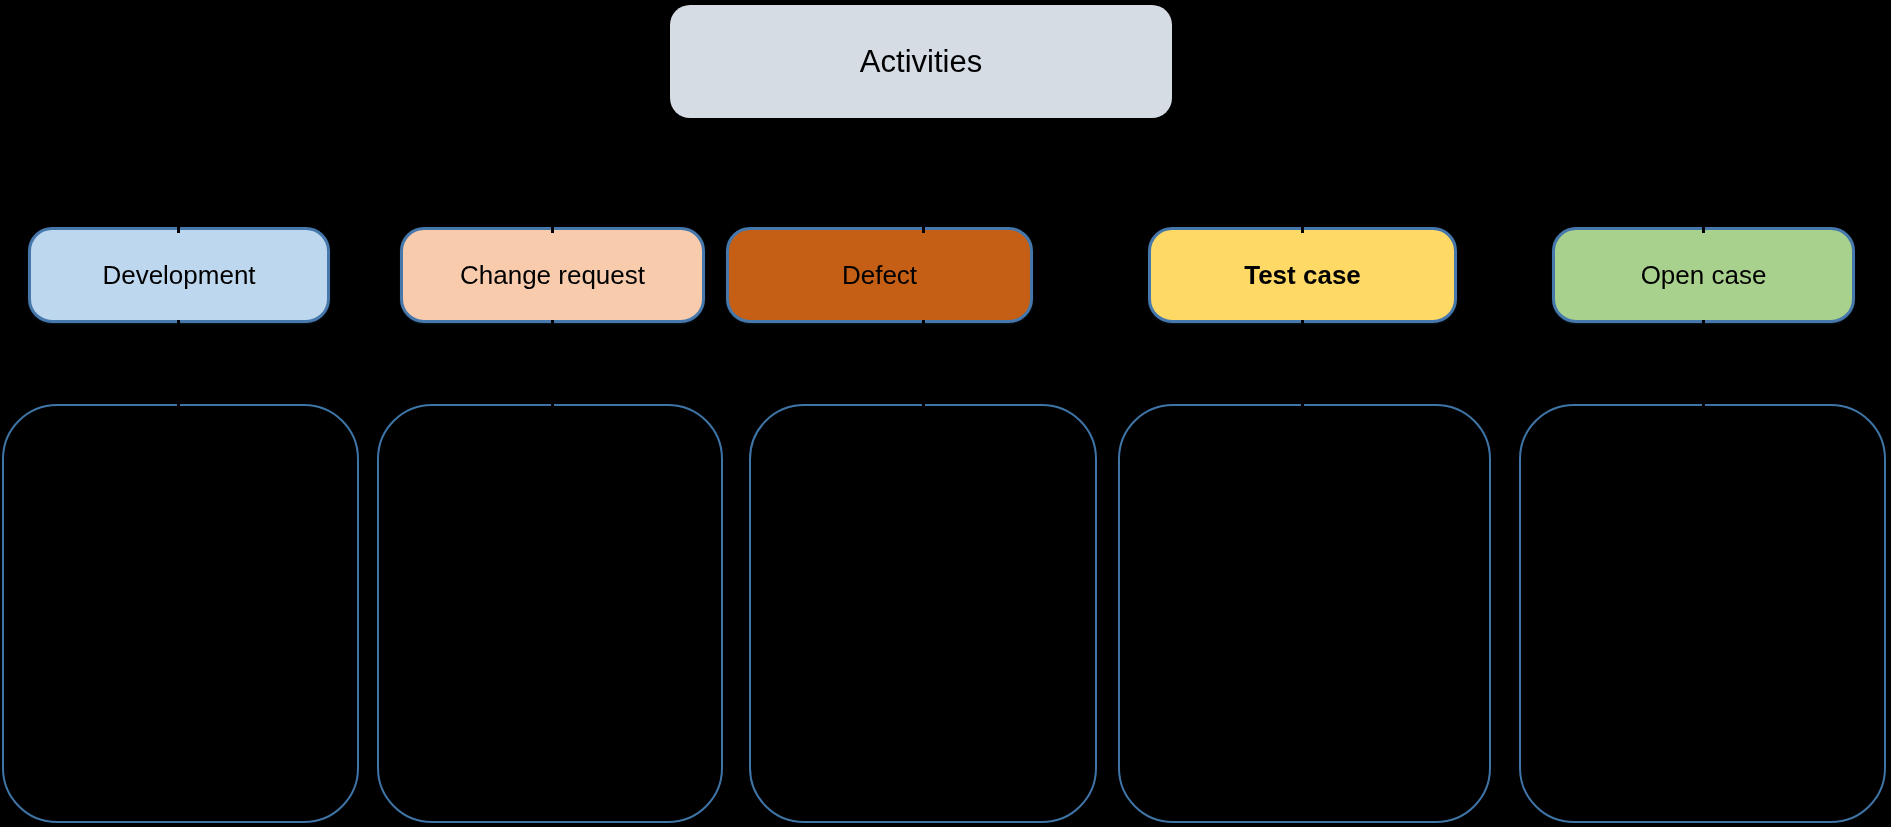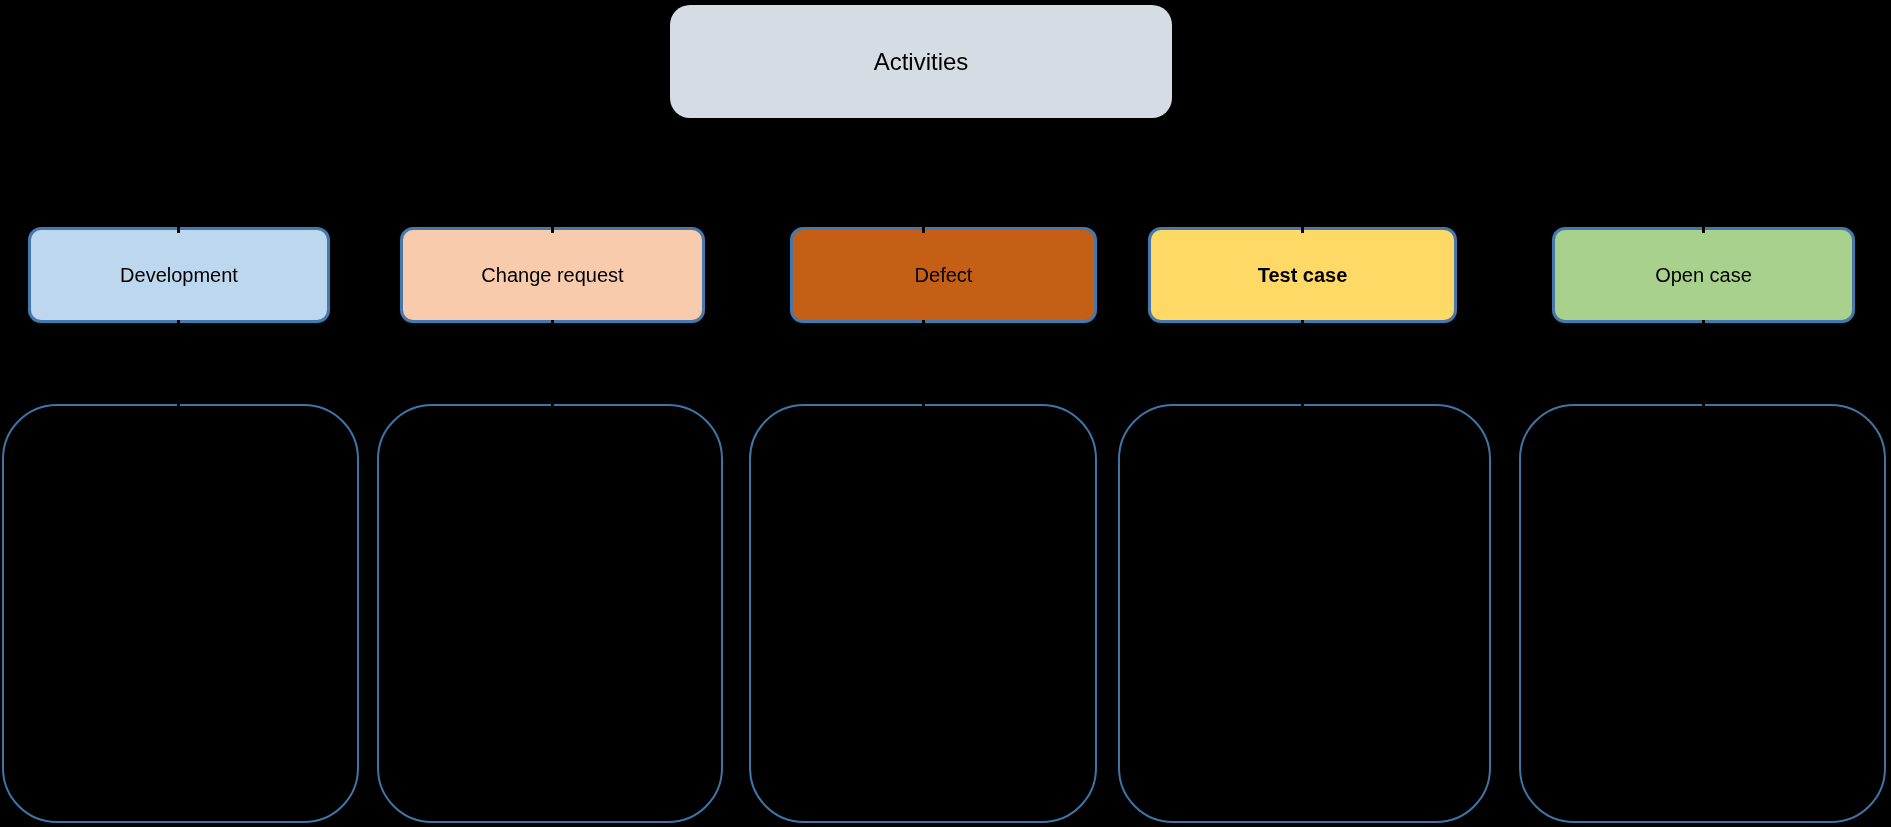--- a/index.html
+++ b/index.html
@@ -29,7 +29,7 @@
     display: flex;
     align-items: center;
     justify-content: center;
-    font-size: 24px;
+    font-size: 31px;
     color: #000000;
     z-index: 2;
   }

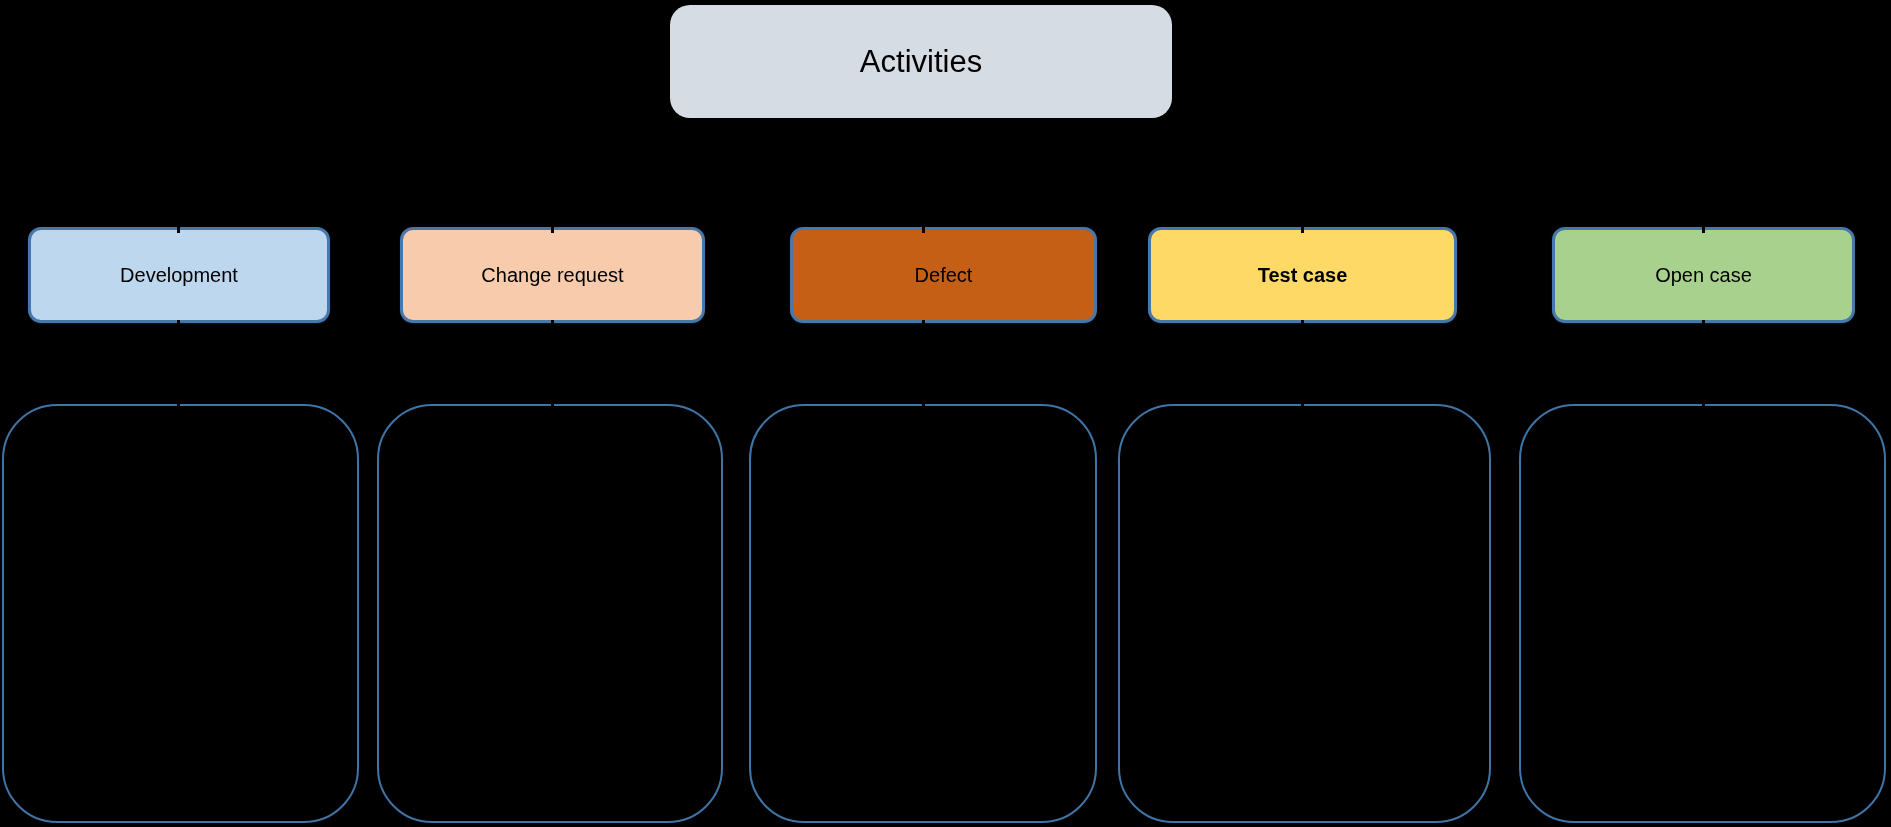--- a/index.html
+++ b/index.html
@@ -39,12 +39,12 @@
     top: 227px;
     height: 96px;
     border: 3px solid #4678AC;
-    border-radius: 13px;
+    border-radius: 24px;
     box-sizing: border-box;
     display: flex;
     align-items: center;
     justify-content: center;
-    font-size: 20px;
+    font-size: 26px;
     color: #000000;
     z-index: 2;
     box-shadow: 0 1px 2px rgba(20,40,60,0.55);

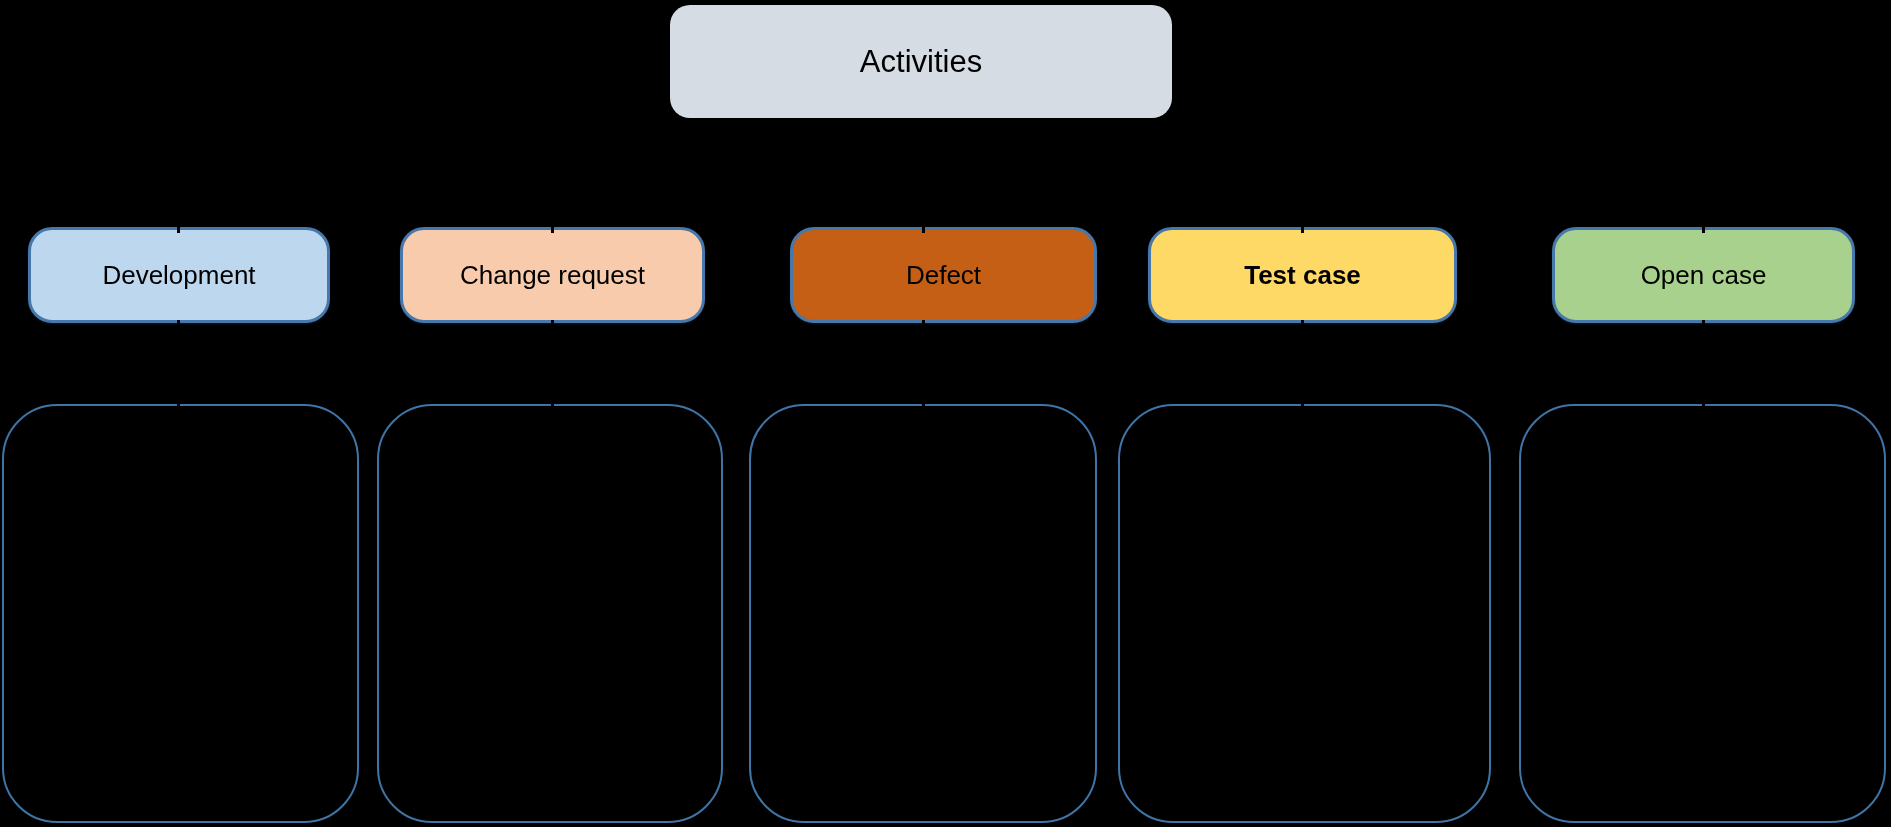--- a/index.html
+++ b/index.html
@@ -51,7 +51,7 @@
   }
   .cat-development   { left: 28px;   width: 302px; }
   .cat-change-request{ left: 400px;  width: 305px; }
-  .cat-defect        { left: 790px;  width: 307px; }
+  .cat-defect        { left: 726px;  width: 307px; }
   .cat-test-case     { left: 1148px; width: 309px; }
   .cat-open-issue    { left: 1552px; width: 303px; }
   

